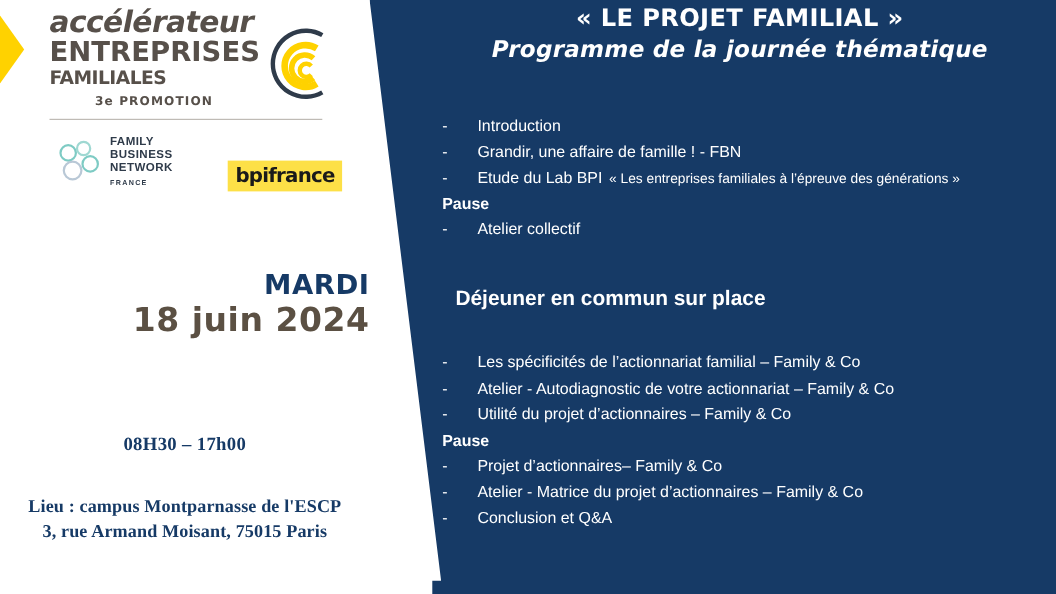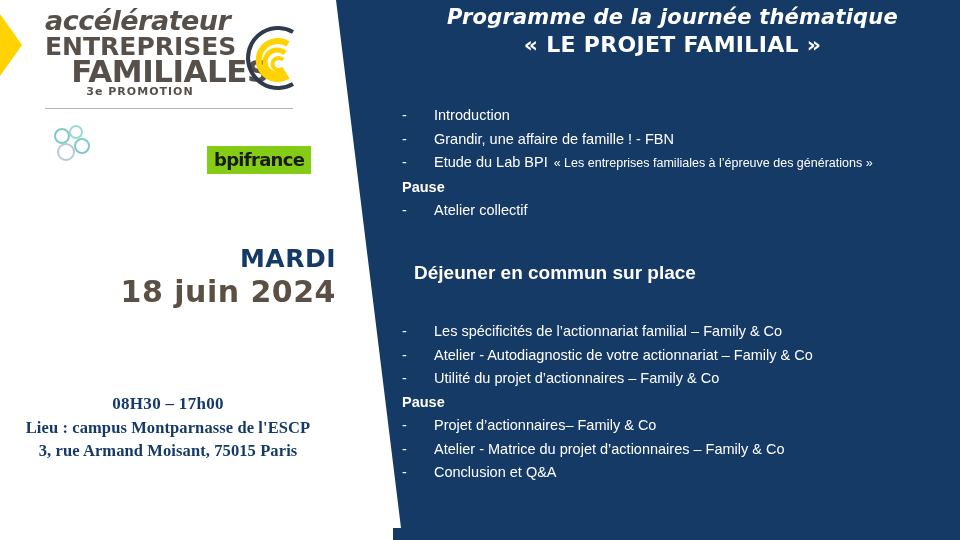--- a/index.html
+++ b/index.html
@@ -311,8 +311,8 @@
   </div>
 
   <div id="title-block">
+    <div id="title-line2">« LE PROJET FAMILIAL »</div>
     <div id="title-line1">Programme de la journée thématique</div>
-    <div id="title-line2">« LE PROJET FAMILIAL »</div>
   </div>
 
   <div id="program">

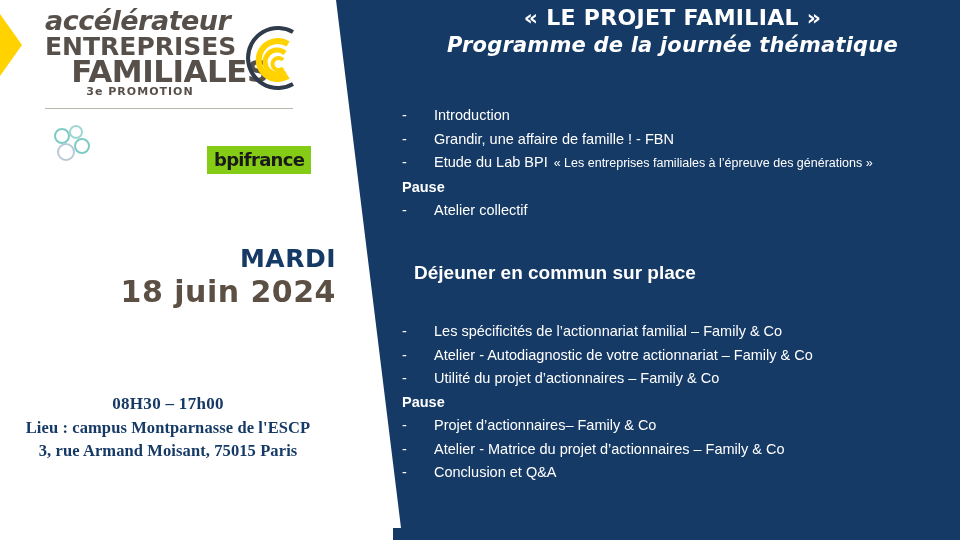--- a/index.html
+++ b/index.html
@@ -77,10 +77,9 @@
     letter-spacing: 0px;
   }
   .logo-line3 {
-    font-size: 31px;
+    font-size: 17px;
     line-height: 25px;
     color: #57504a;
-    text-align: center;
   }
   .logo-line4 {
     font-size: 11px;

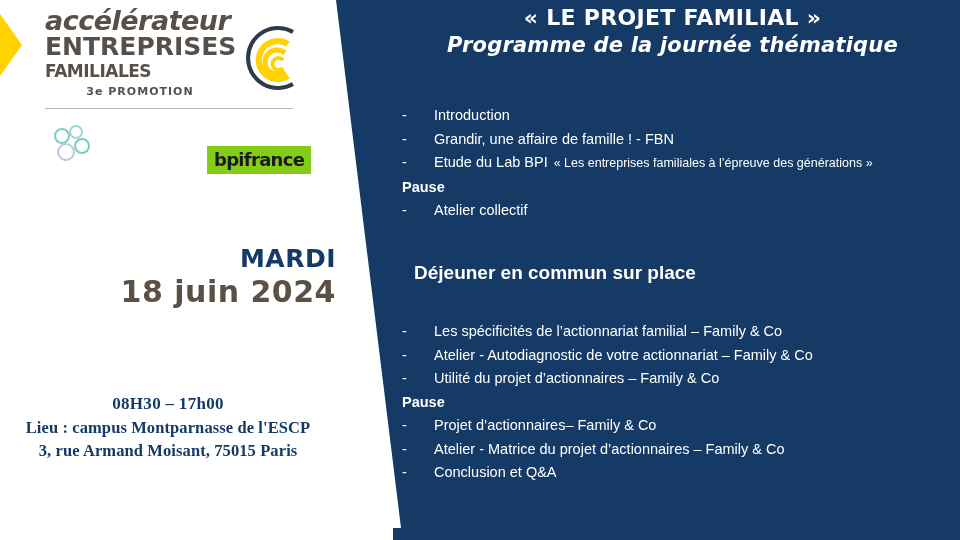--- a/index.html
+++ b/index.html
@@ -289,6 +289,12 @@
         <circle cx="30" cy="22" r="7" fill="none" stroke="#7ecbc4" stroke-width="2"></circle>
         <circle cx="14" cy="28" r="8" fill="none" stroke="#b9c8d6" stroke-width="2"></circle>
       </svg>
+      <div id="fbn-text">
+        <div>FAMILY</div>
+        <div>BUSINESS</div>
+        <div>NETWORK</div>
+        <div id="fbn-sub">FRANCE</div>
+      </div>
     </div>
 
     <div id="bpi-logo">

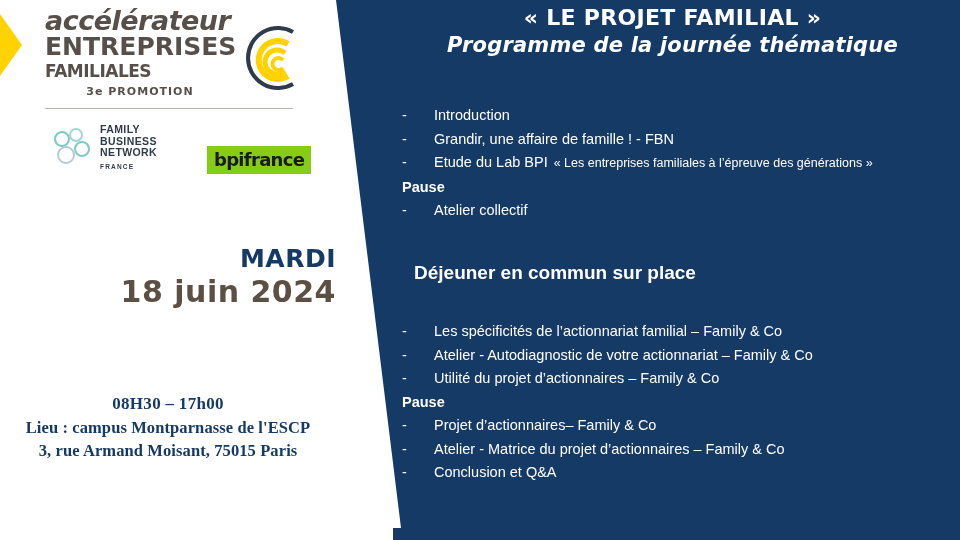--- a/index.html
+++ b/index.html
@@ -137,7 +137,7 @@
     position: absolute;
     left: 207px;
     top: 146px;
-    background: #84cc16;
+    background: #fde047;
     padding: 3px 7px 4px 7px;
   }
   #bpi-logo span {

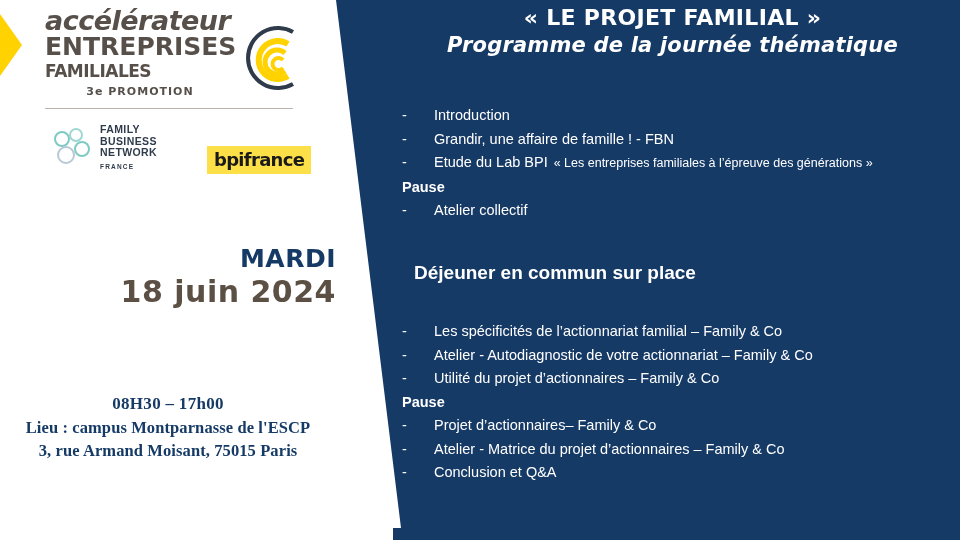--- a/index.html
+++ b/index.html
@@ -187,7 +187,7 @@
     letter-spacing: 0.3px;
   }
   #venue {
-    margin-top: 0;
+    margin-top: 32px;
     font-size: 16.5px;
     font-weight: bold;
     line-height: 23px;

